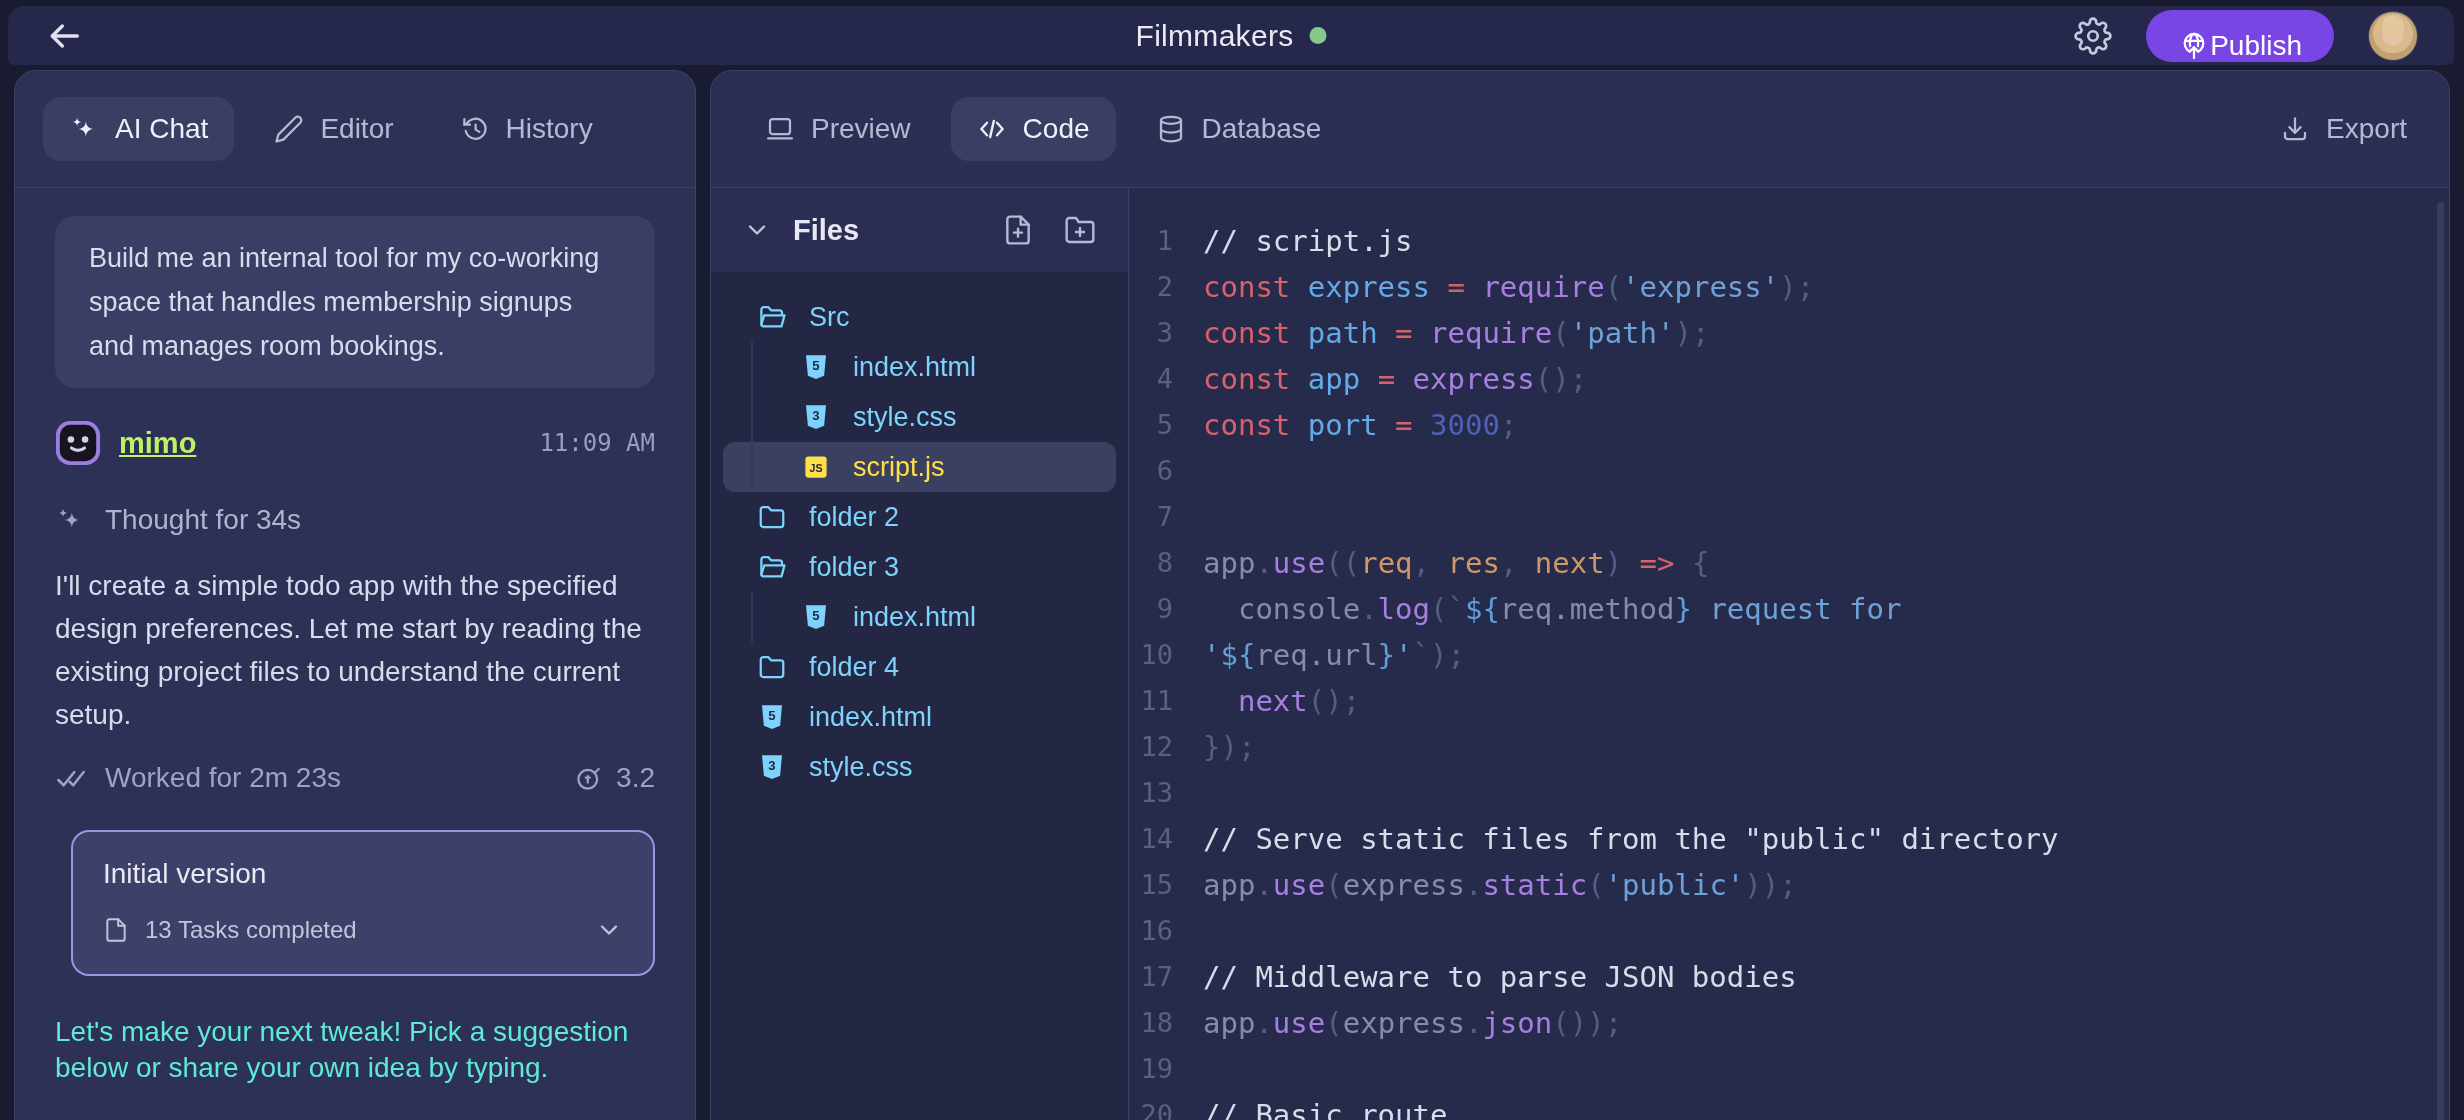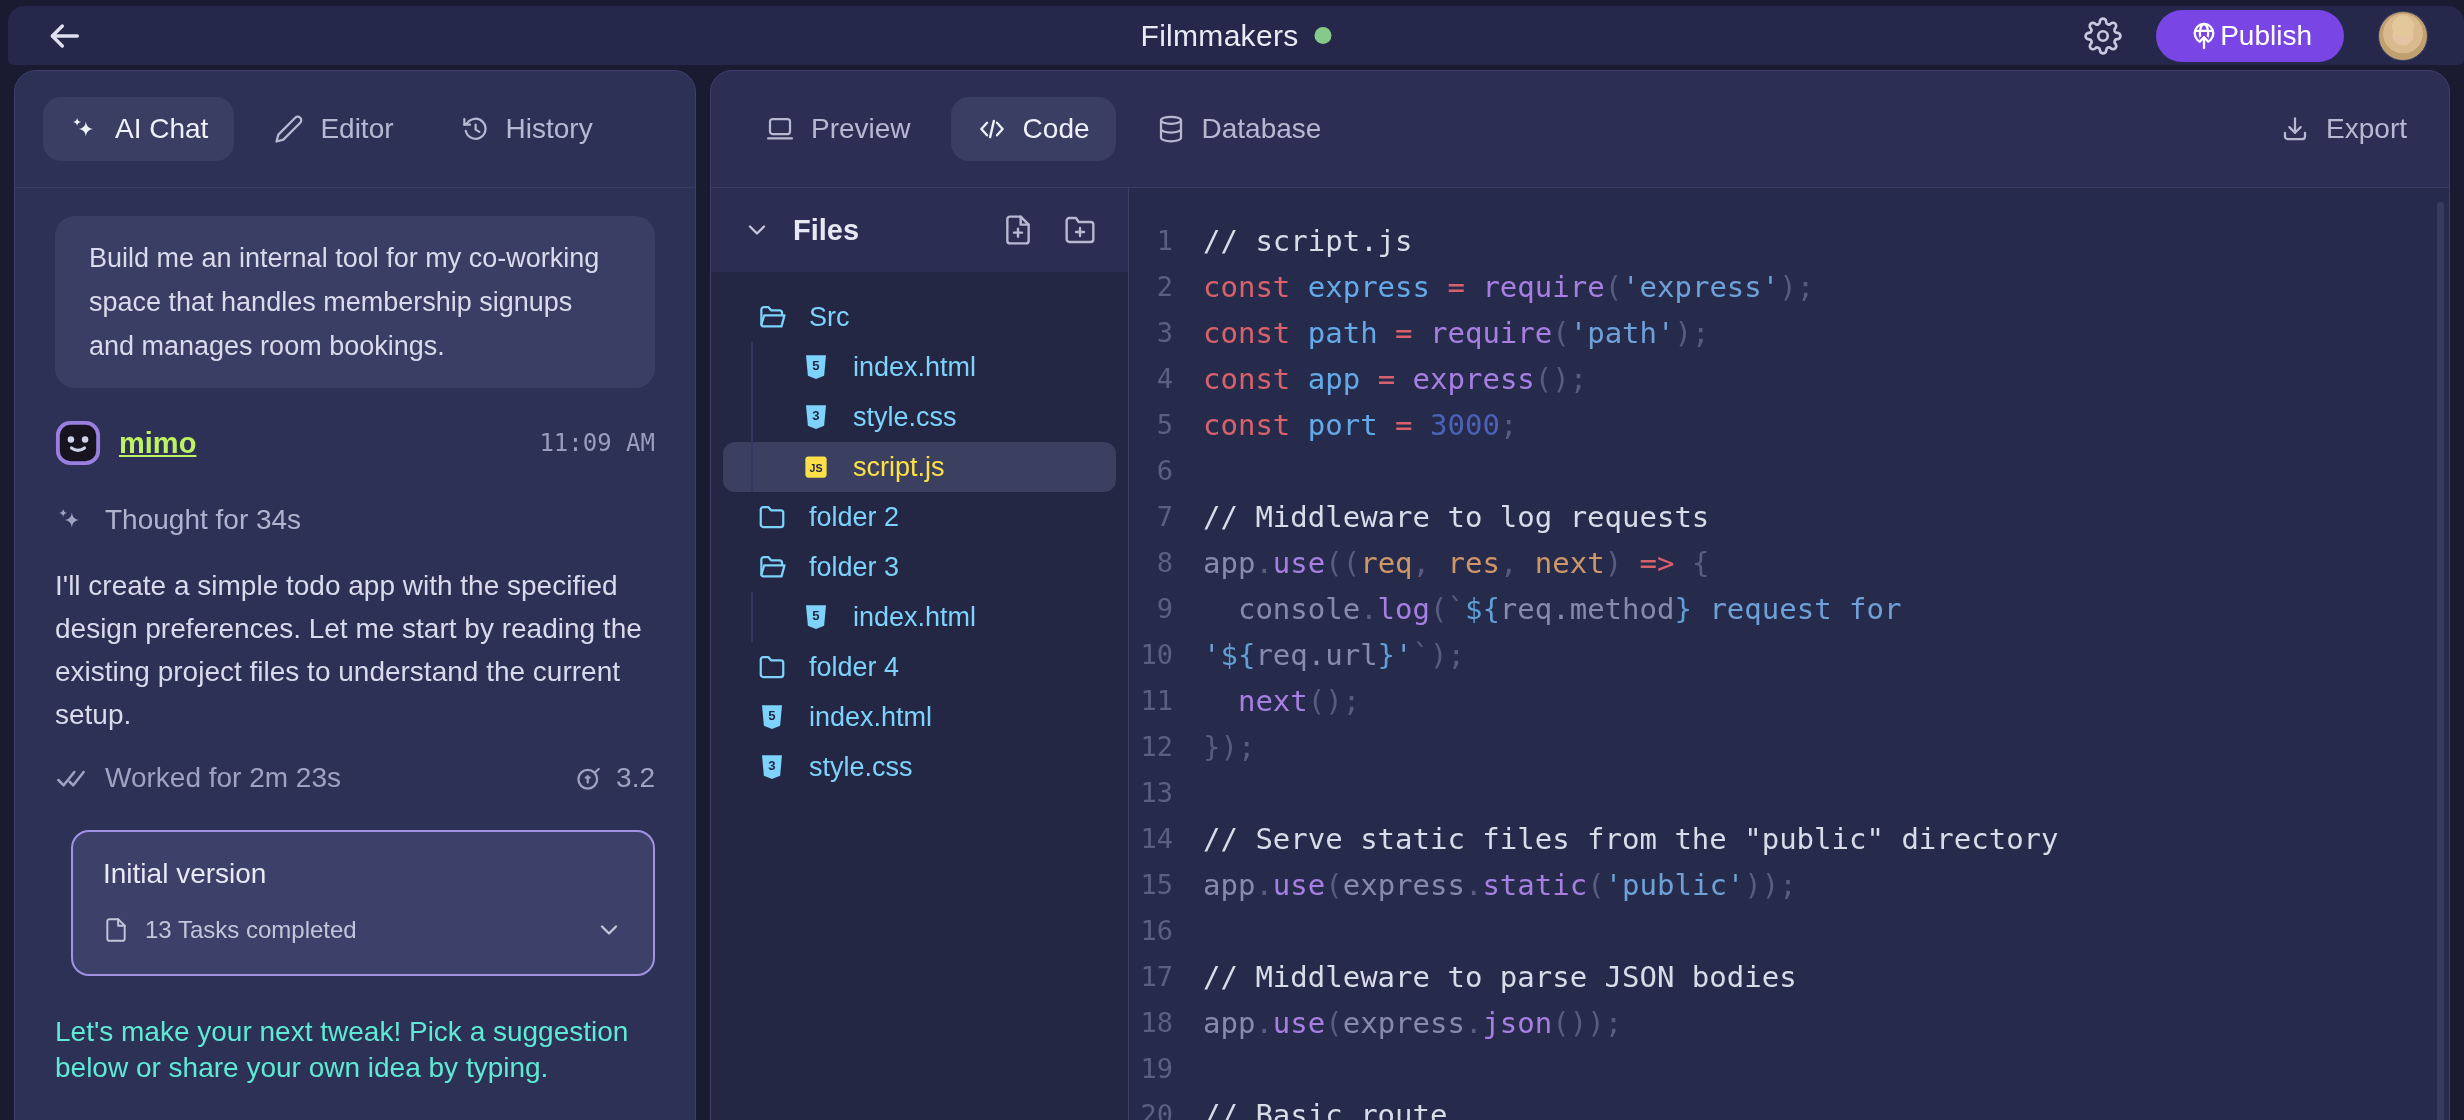--- a/index.html
+++ b/index.html
@@ -8,7 +8,7 @@
   svg { display:block; }
 
   
-  .topbar { position:absolute; left:8px; right:0; top:6px; height:59px;
+  .topbar { position:absolute; left:8px; right:10px; top:6px; height:59px;
     background:#25284a; border-radius:16px 16px 6px 6px;
     display:flex; align-items:center; padding:0 36px; }
   .back { width:40px; height:40px; color:#dfe1ee; cursor:pointer; }

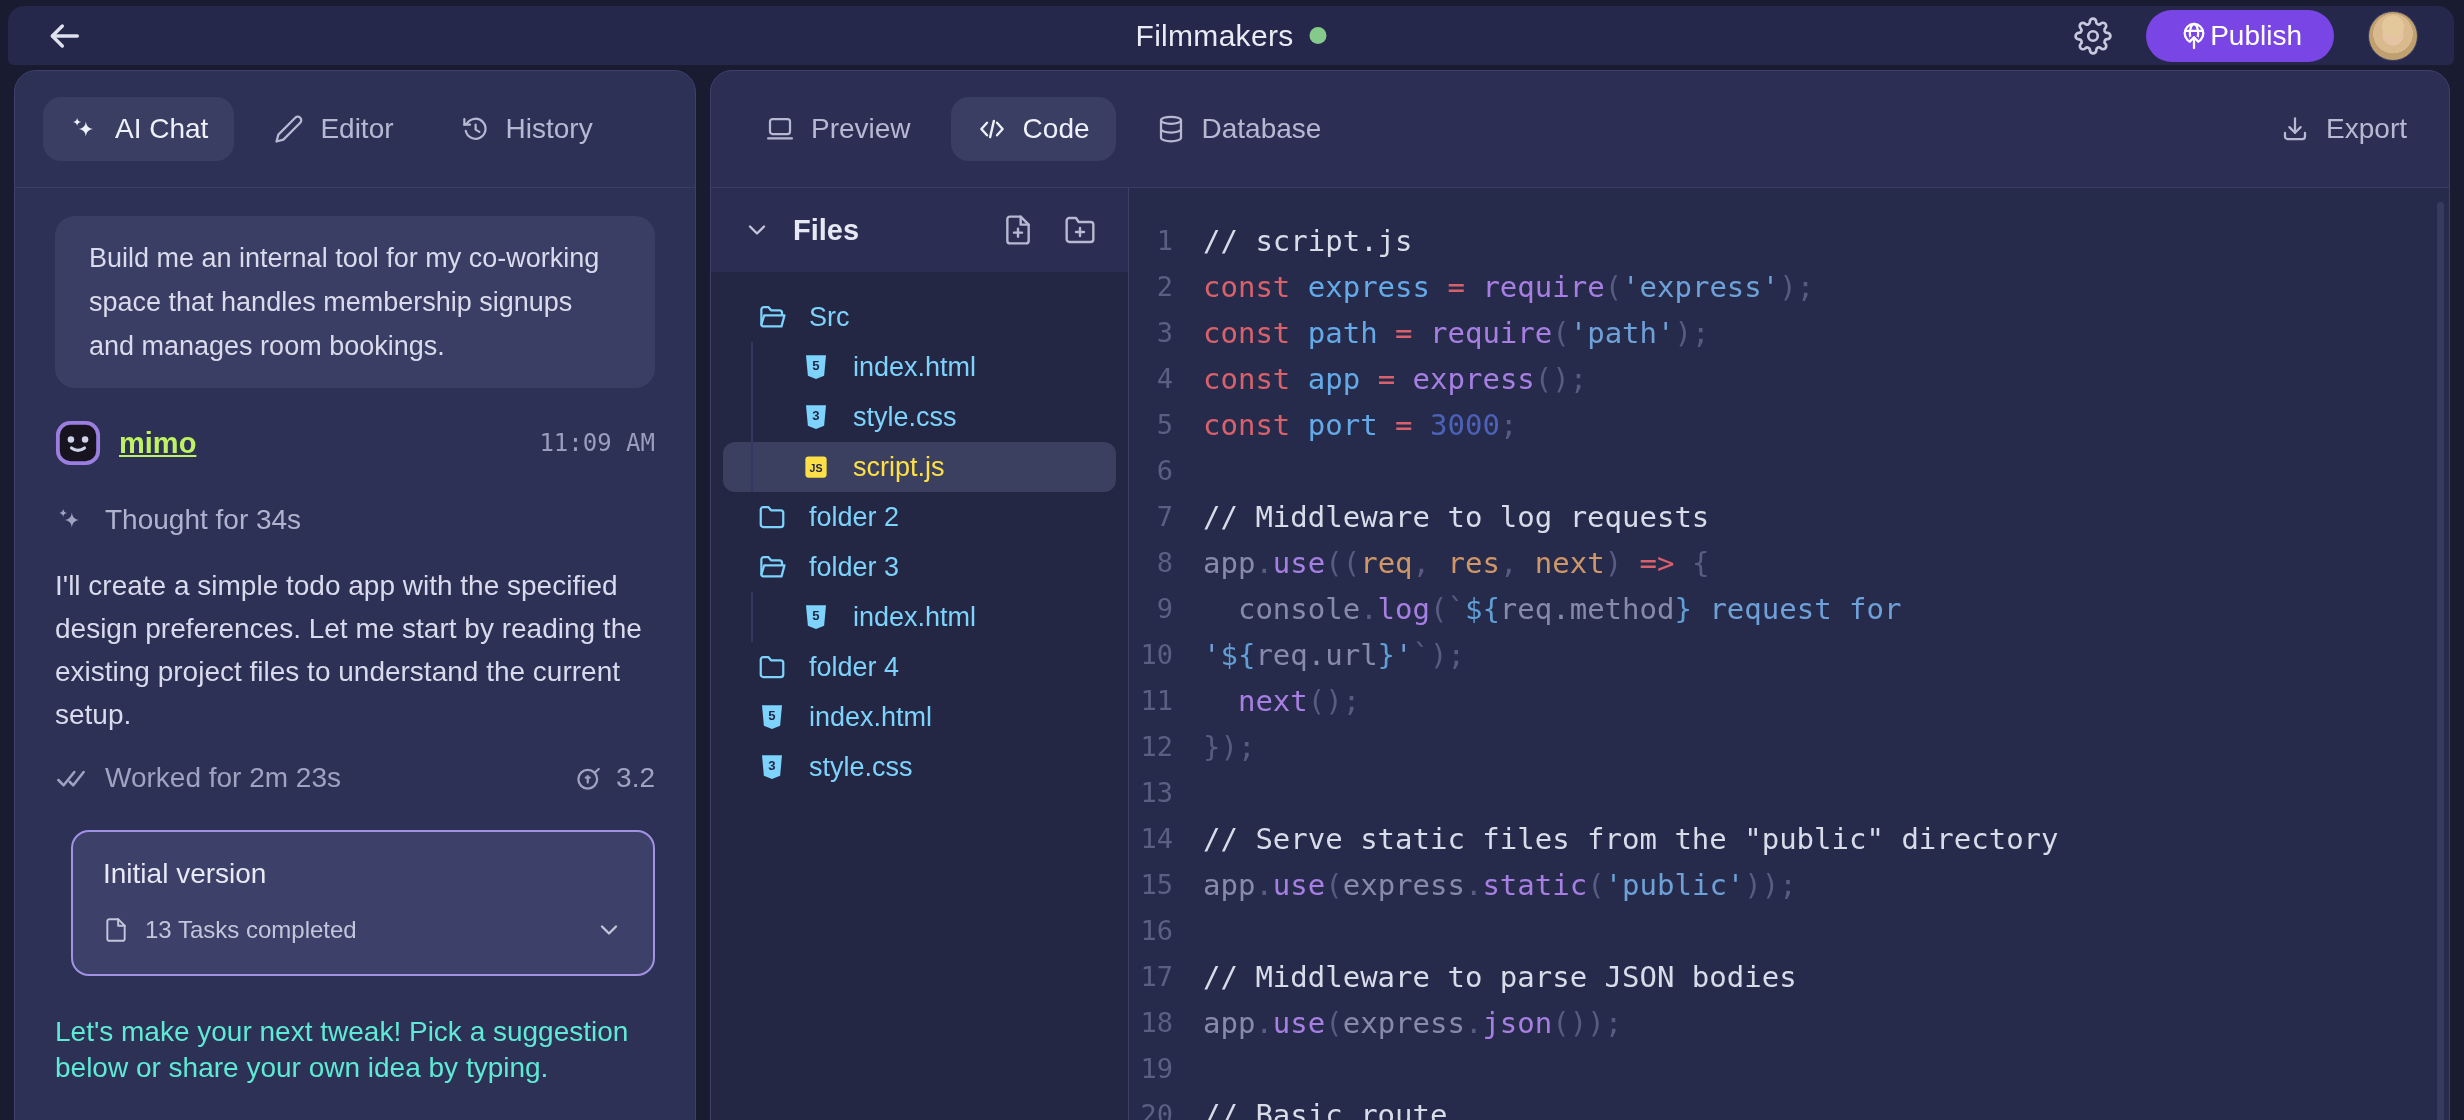--- a/index.html
+++ b/index.html
@@ -19,7 +19,7 @@
   .topbar-right { margin-left:auto; display:flex; align-items:center; gap:34px; }
   .gear { width:38px; height:38px; color:#c7c9de; }
   .publish-btn { height:52px; border-radius:26px; background:#7a45e5; border:none;
-    display:flex; align-items:center; padding:0 32px; cursor:pointer; }
+    display:flex; align-items:flex-end; padding:0 32px; cursor:pointer; }
   .publish-btn span { color:#fff; font-size:28px; font-weight:500; }
   .avatar { width:50px; height:50px; border-radius:50%;
     background:

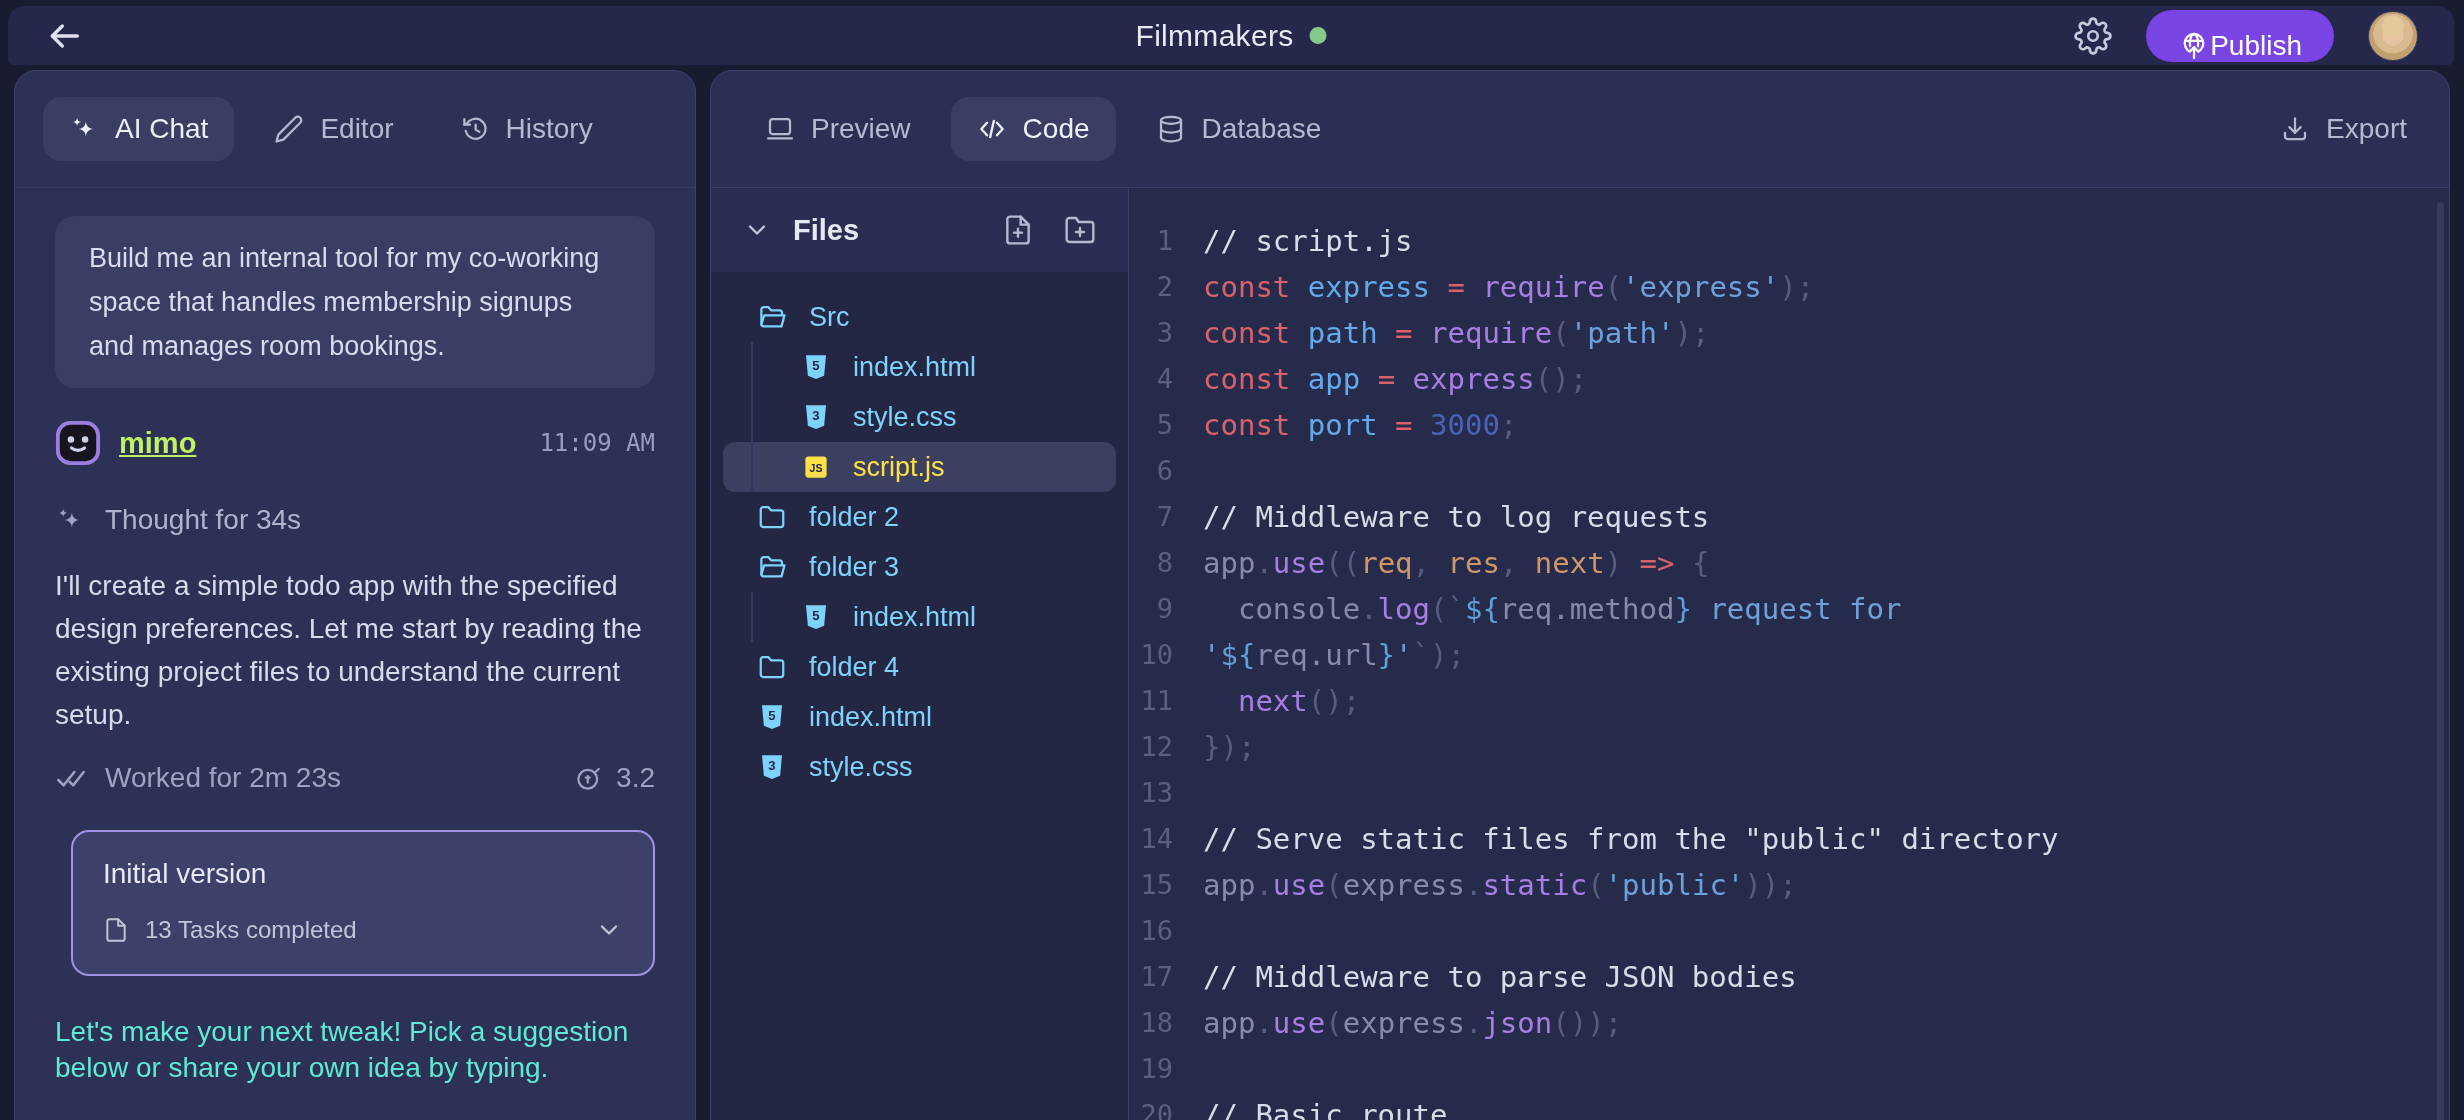--- a/index.html
+++ b/index.html
@@ -387,7 +387,6 @@
           </div>
           <div class="code-line">
             <span class="ln">7</span>
-            <span class="cl"><span class="tk-cm">// Middleware to log requests</span></span>
           </div>
           <div class="code-line">
             <span class="ln">8</span>

